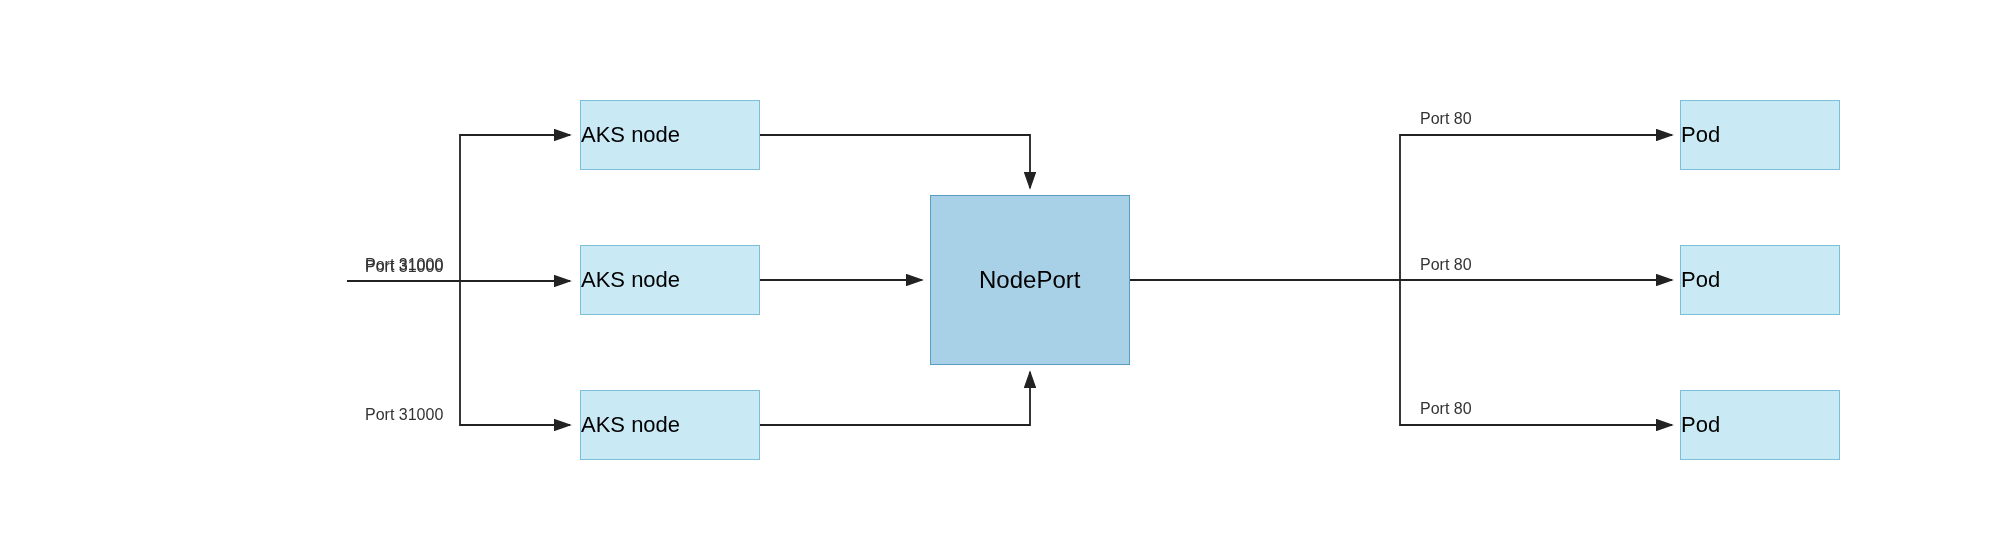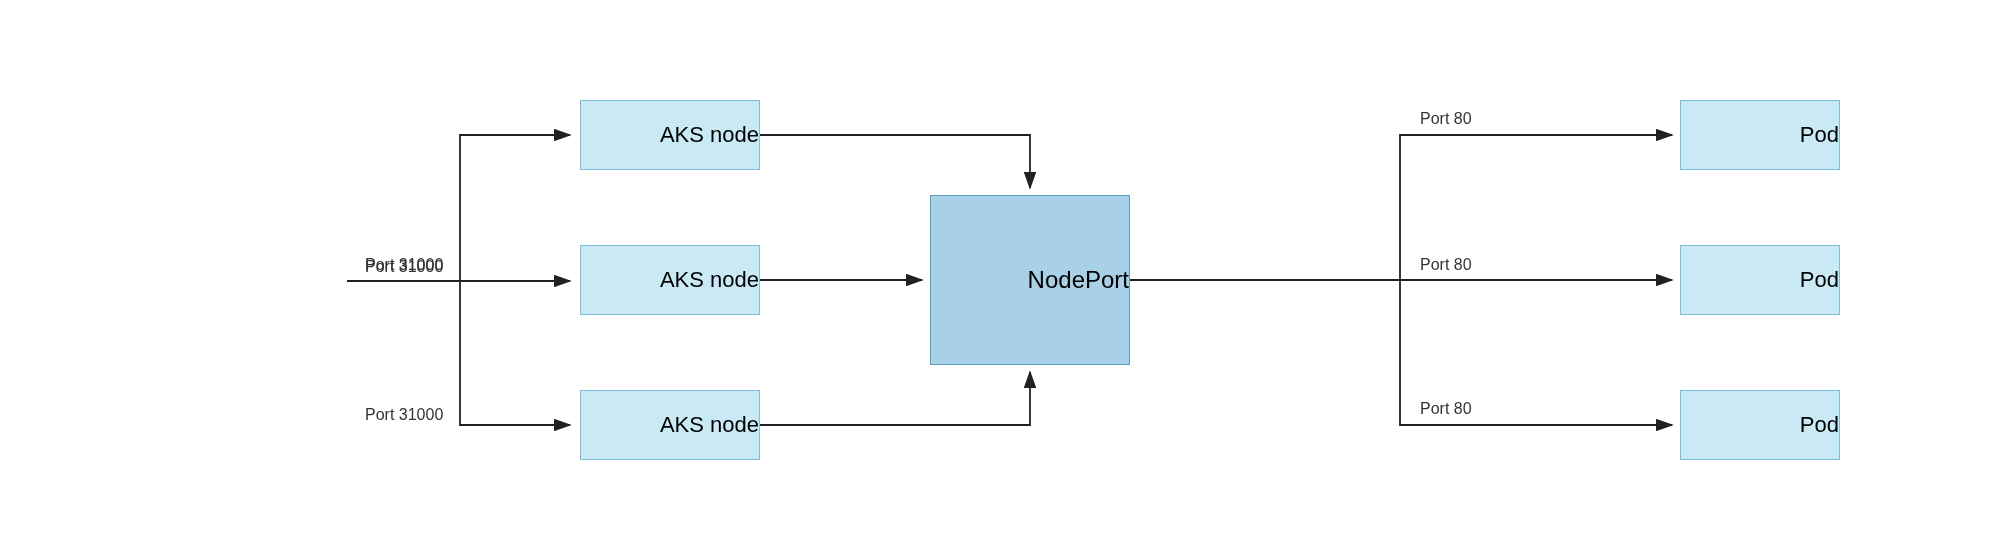--- a/index.html
+++ b/index.html
@@ -25,7 +25,7 @@
       position: absolute;
       display: flex;
       align-items: center;
-      justify-content: flex-end;
+      justify-content: flex-start;
       font-size: 22px;
       font-weight: 400;
       border: 1.5px solid #aacce0;

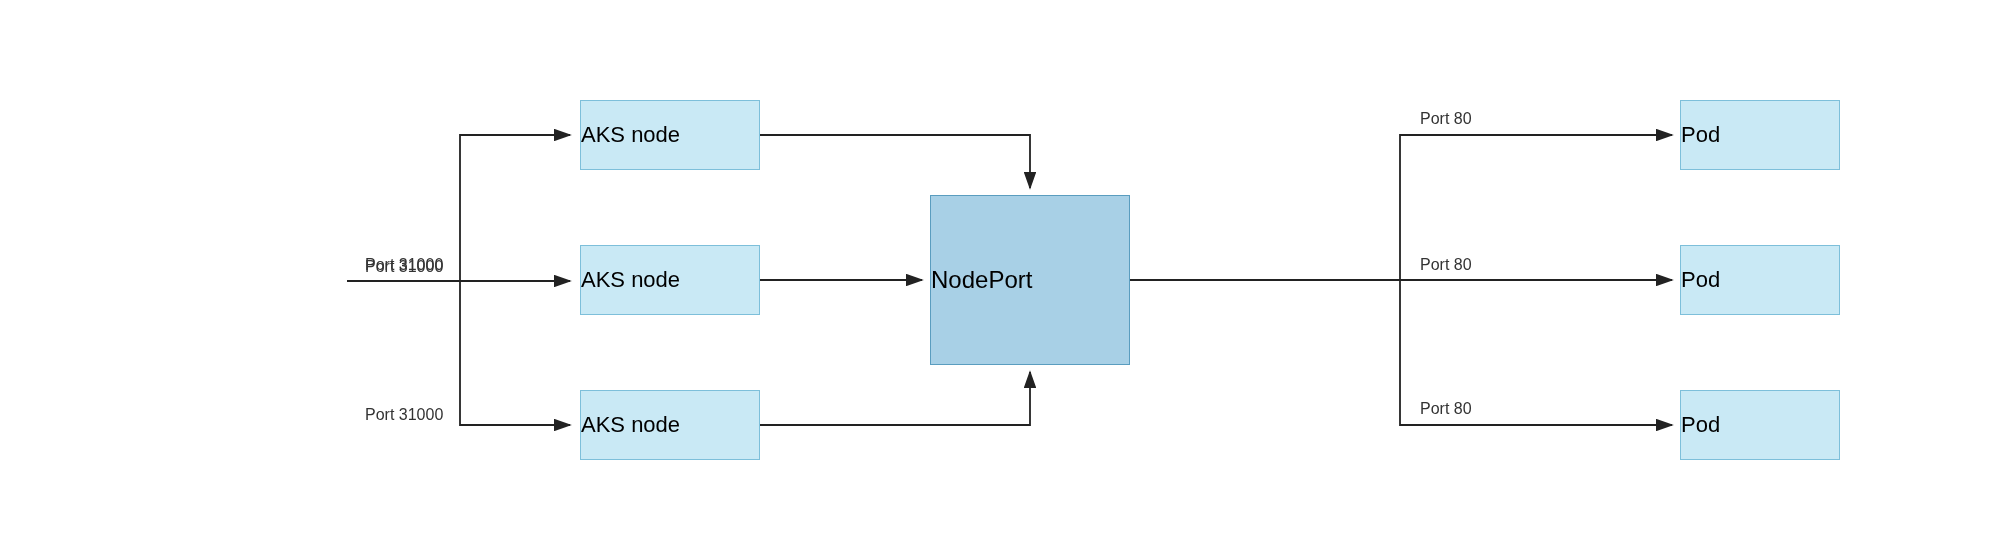--- a/index.html
+++ b/index.html
@@ -73,6 +73,7 @@
       height: 170px;
       font-size: 24px;
       font-weight: 500;
+      padding-left: 48px;
     }
     .node-pod1 {
       background: #c9e9f5;

